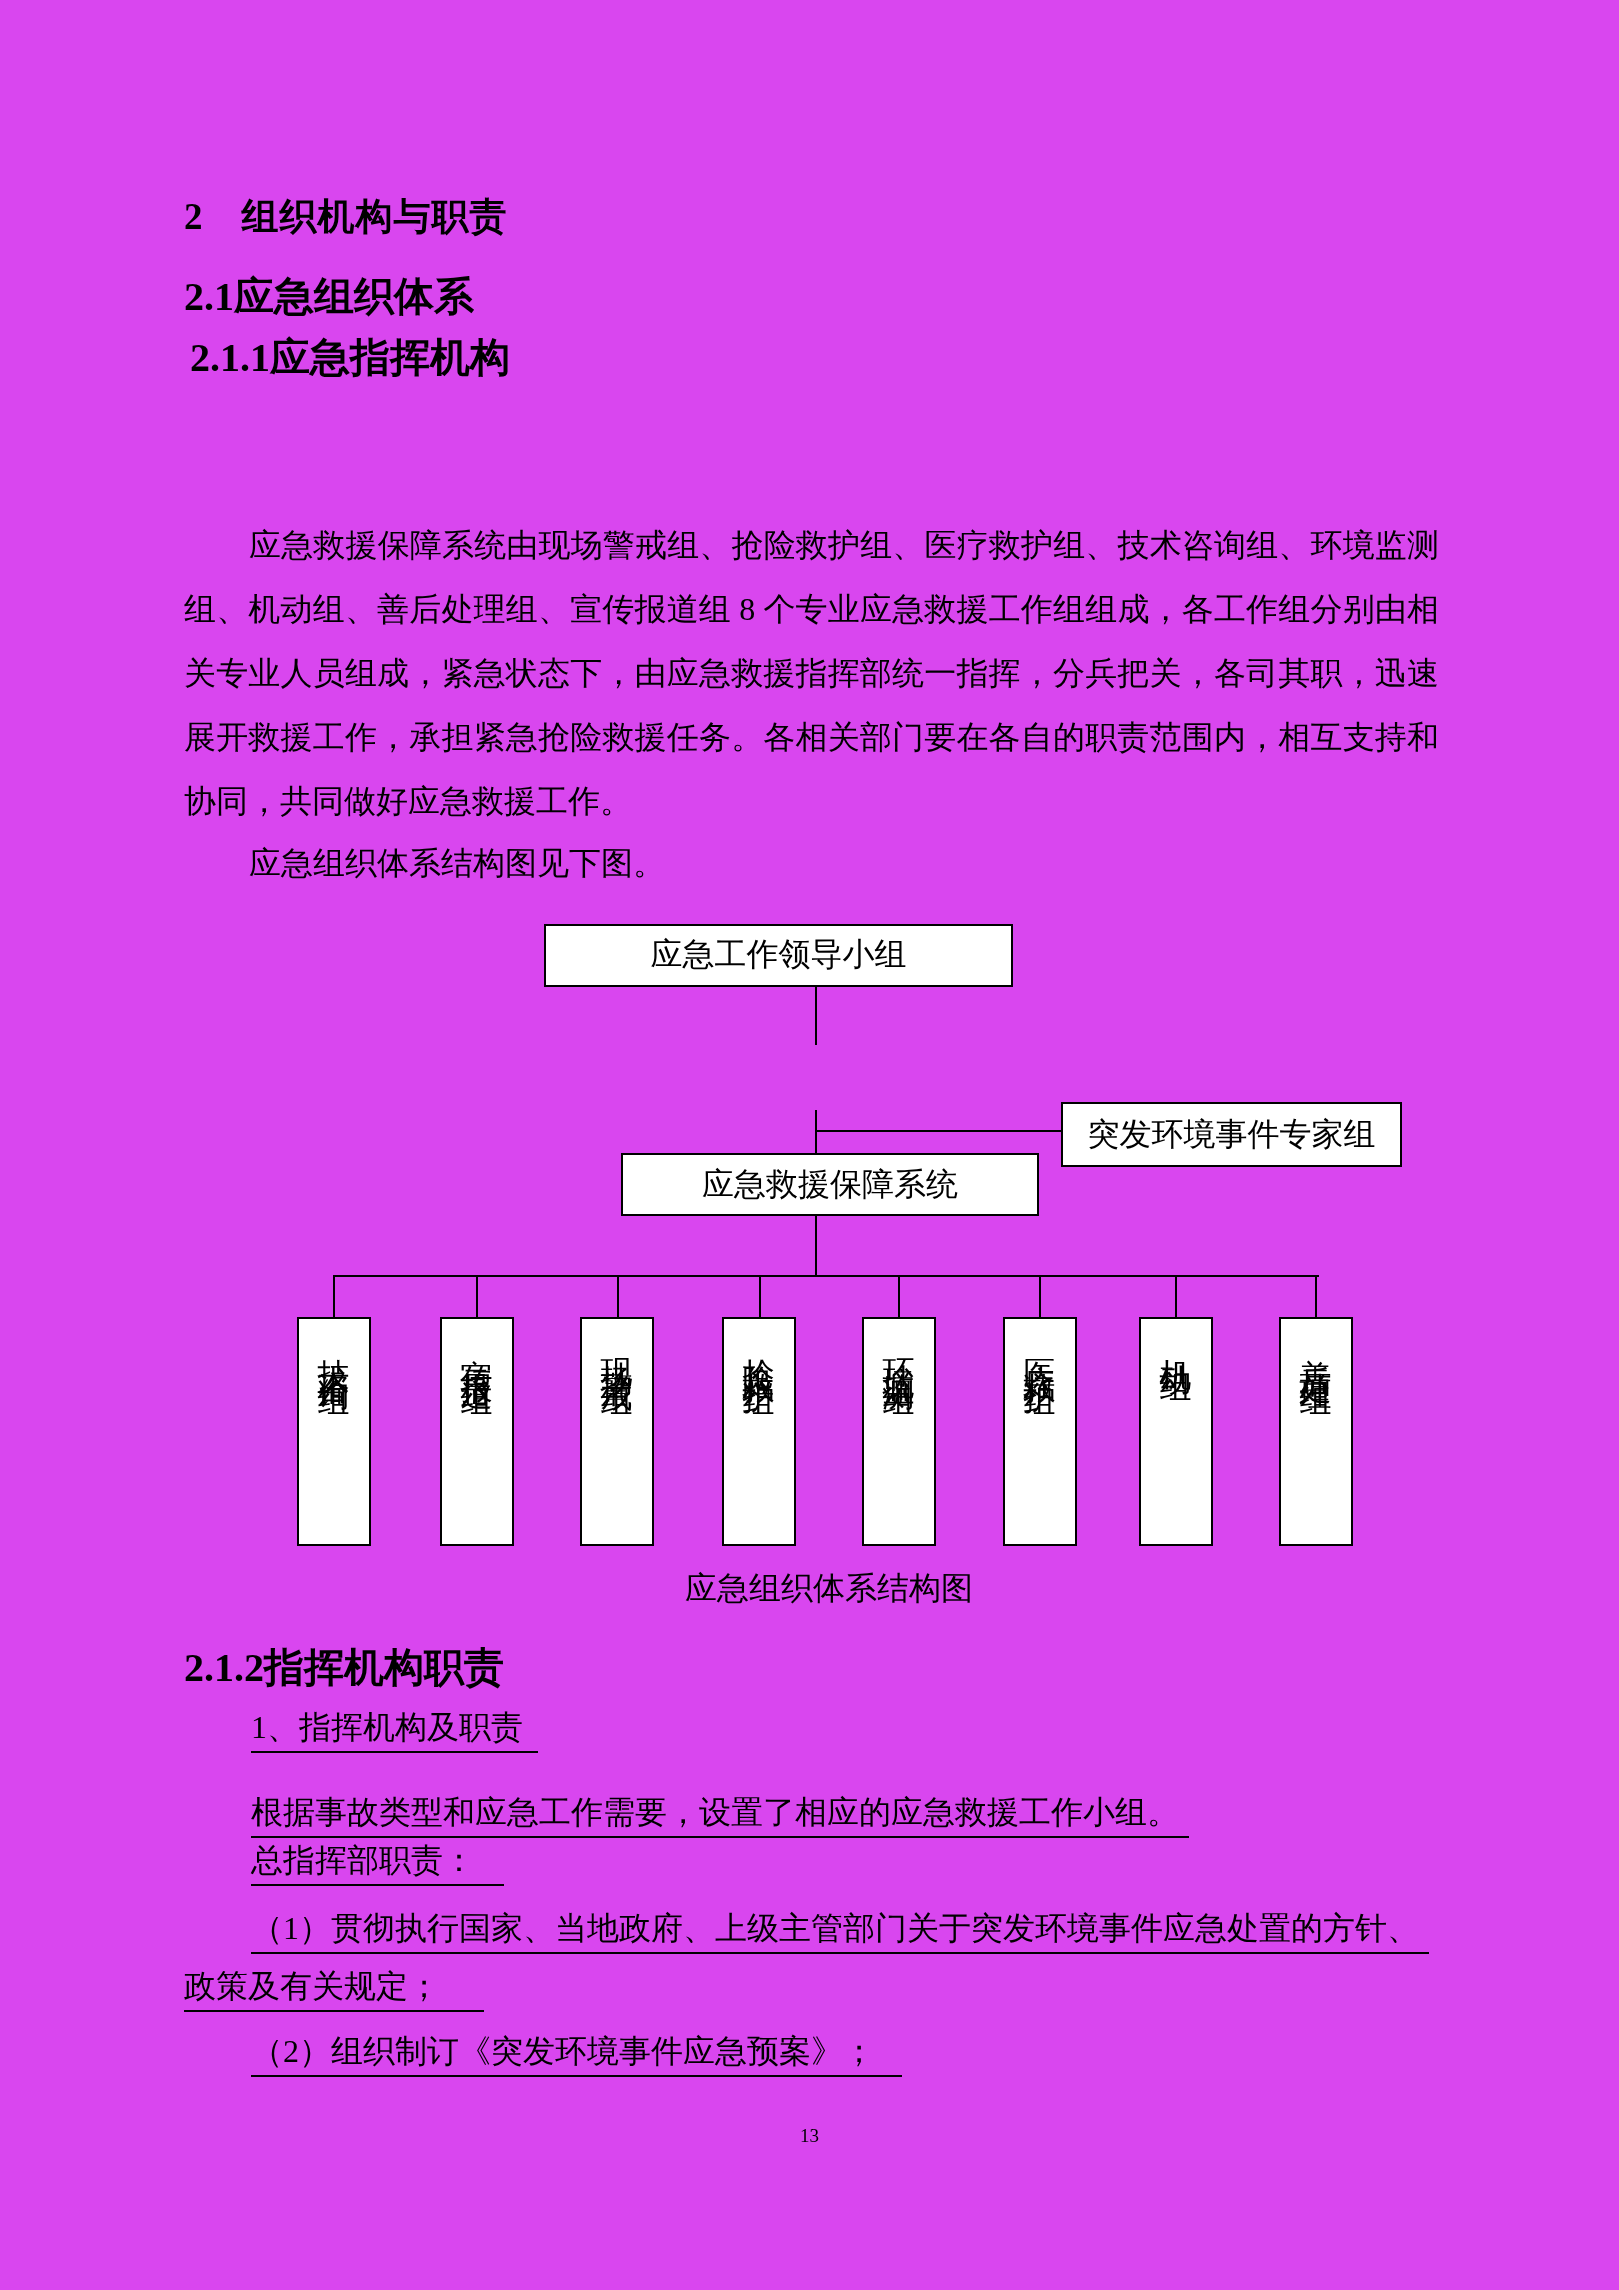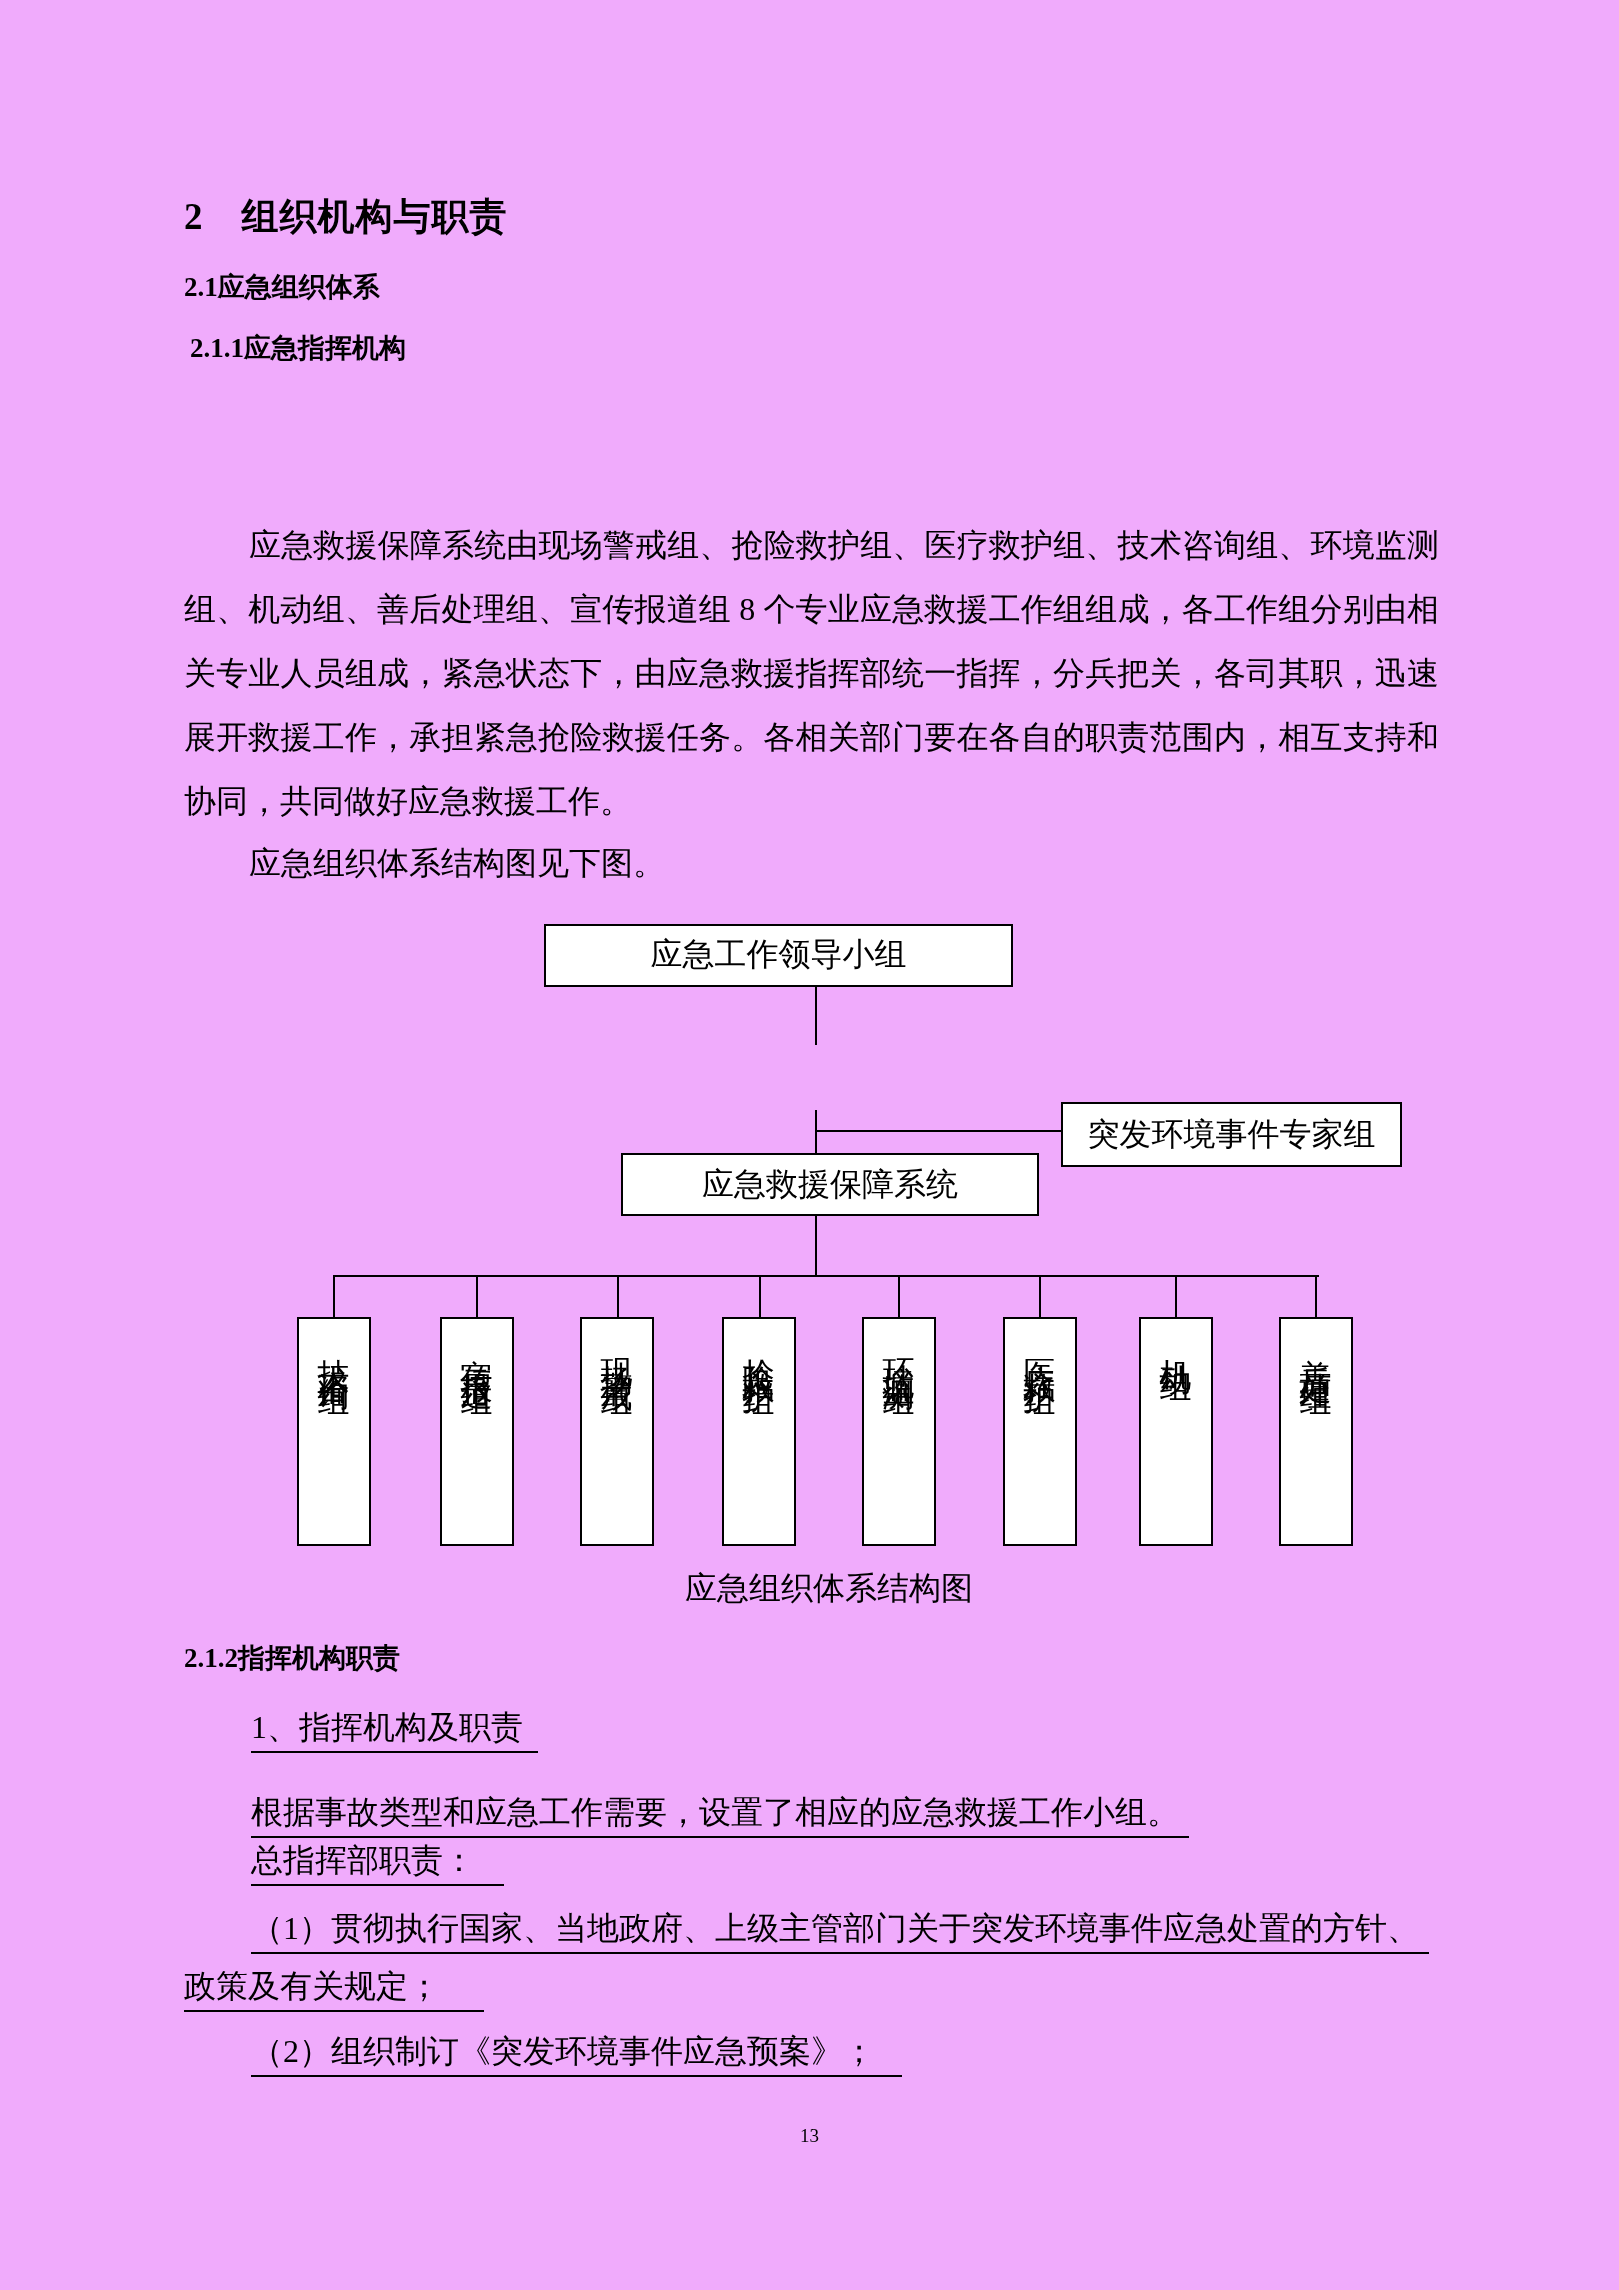--- a/index.html
+++ b/index.html
@@ -6,7 +6,7 @@
   .page{
     position:relative;
     width:1619px;height:2291px;
-    background:#f0abfc;
+    background:#d946ef;
     color:#000;
     font-family:"Liberation Serif","DejaVu Serif",serif;
     overflow:hidden;

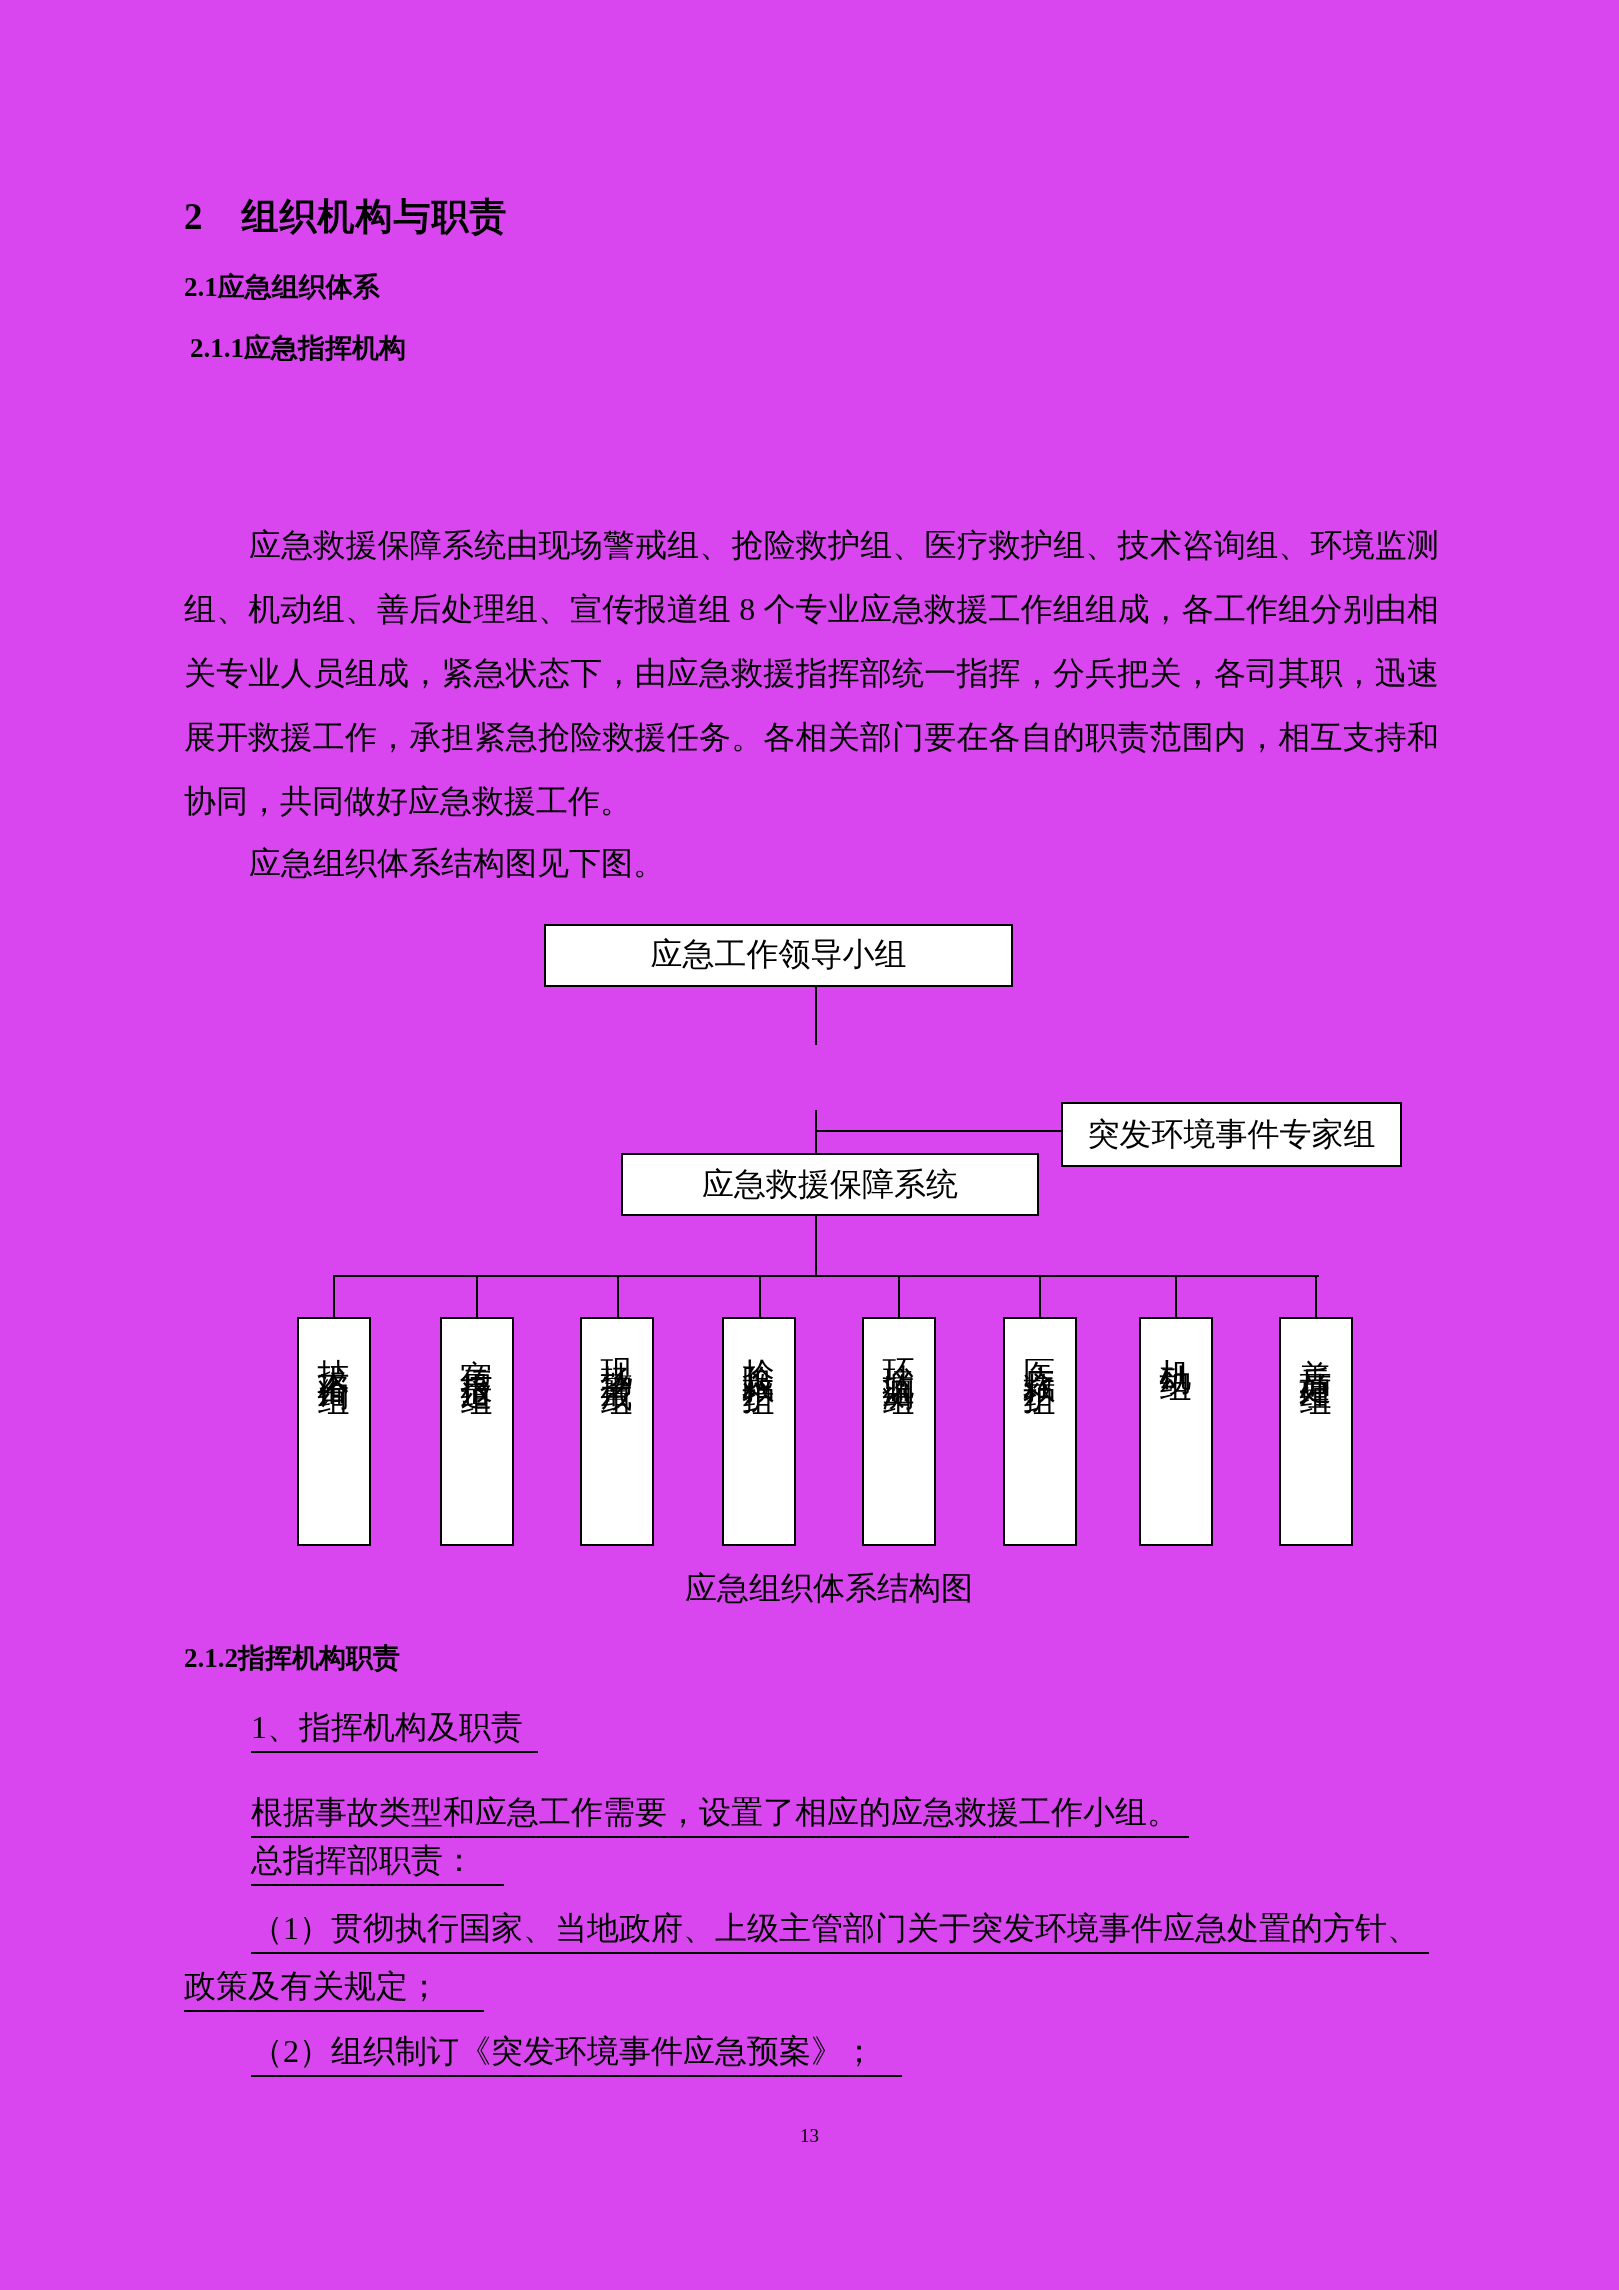--- a/index.html
+++ b/index.html
@@ -13,7 +13,7 @@
   }
   .abs{position:absolute;}
   .h1{font-size:37px;font-weight:bold;letter-spacing:1px;white-space:nowrap;}
-  .h2{font-size:27px;font-weight:bold;white-space:nowrap;font-family:Liberation Serif, serif;}
+  .h2{font-size:40px;font-weight:bold;white-space:nowrap;font-family:Liberation Serif, serif;}
   .body-par{
     font-size:32px;line-height:64px;
     text-align:justify;text-justify:inter-ideograph;

